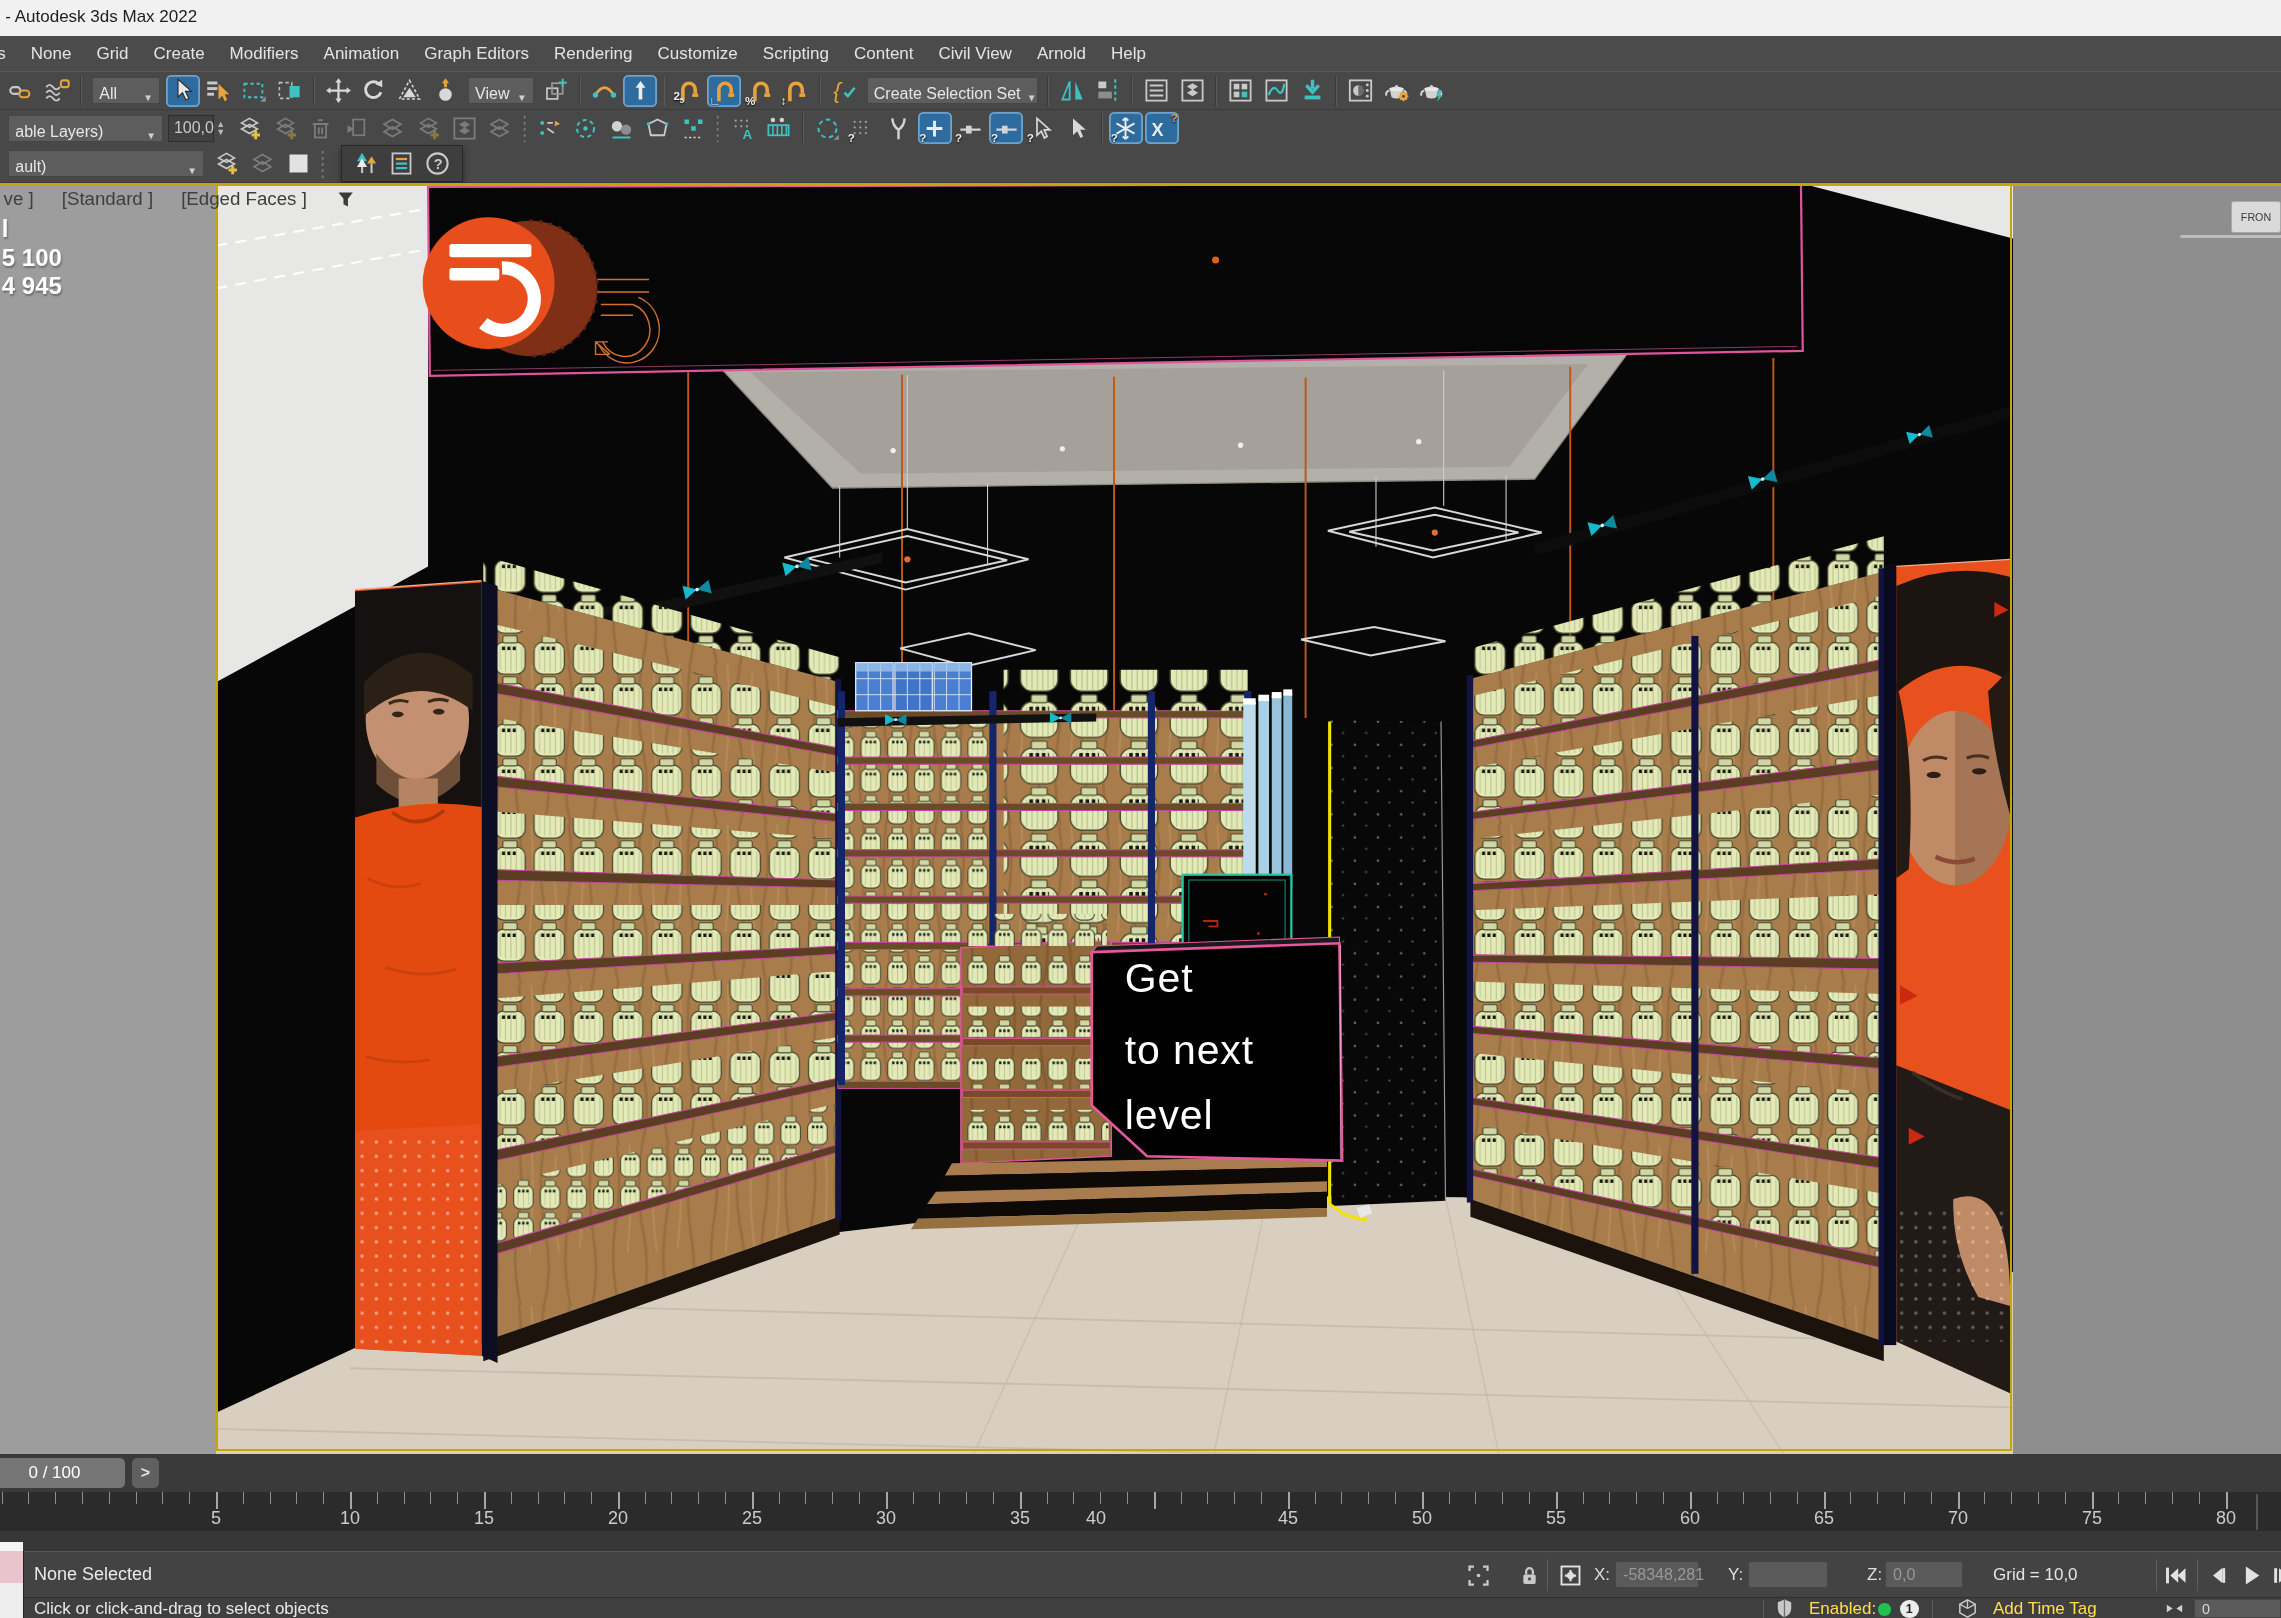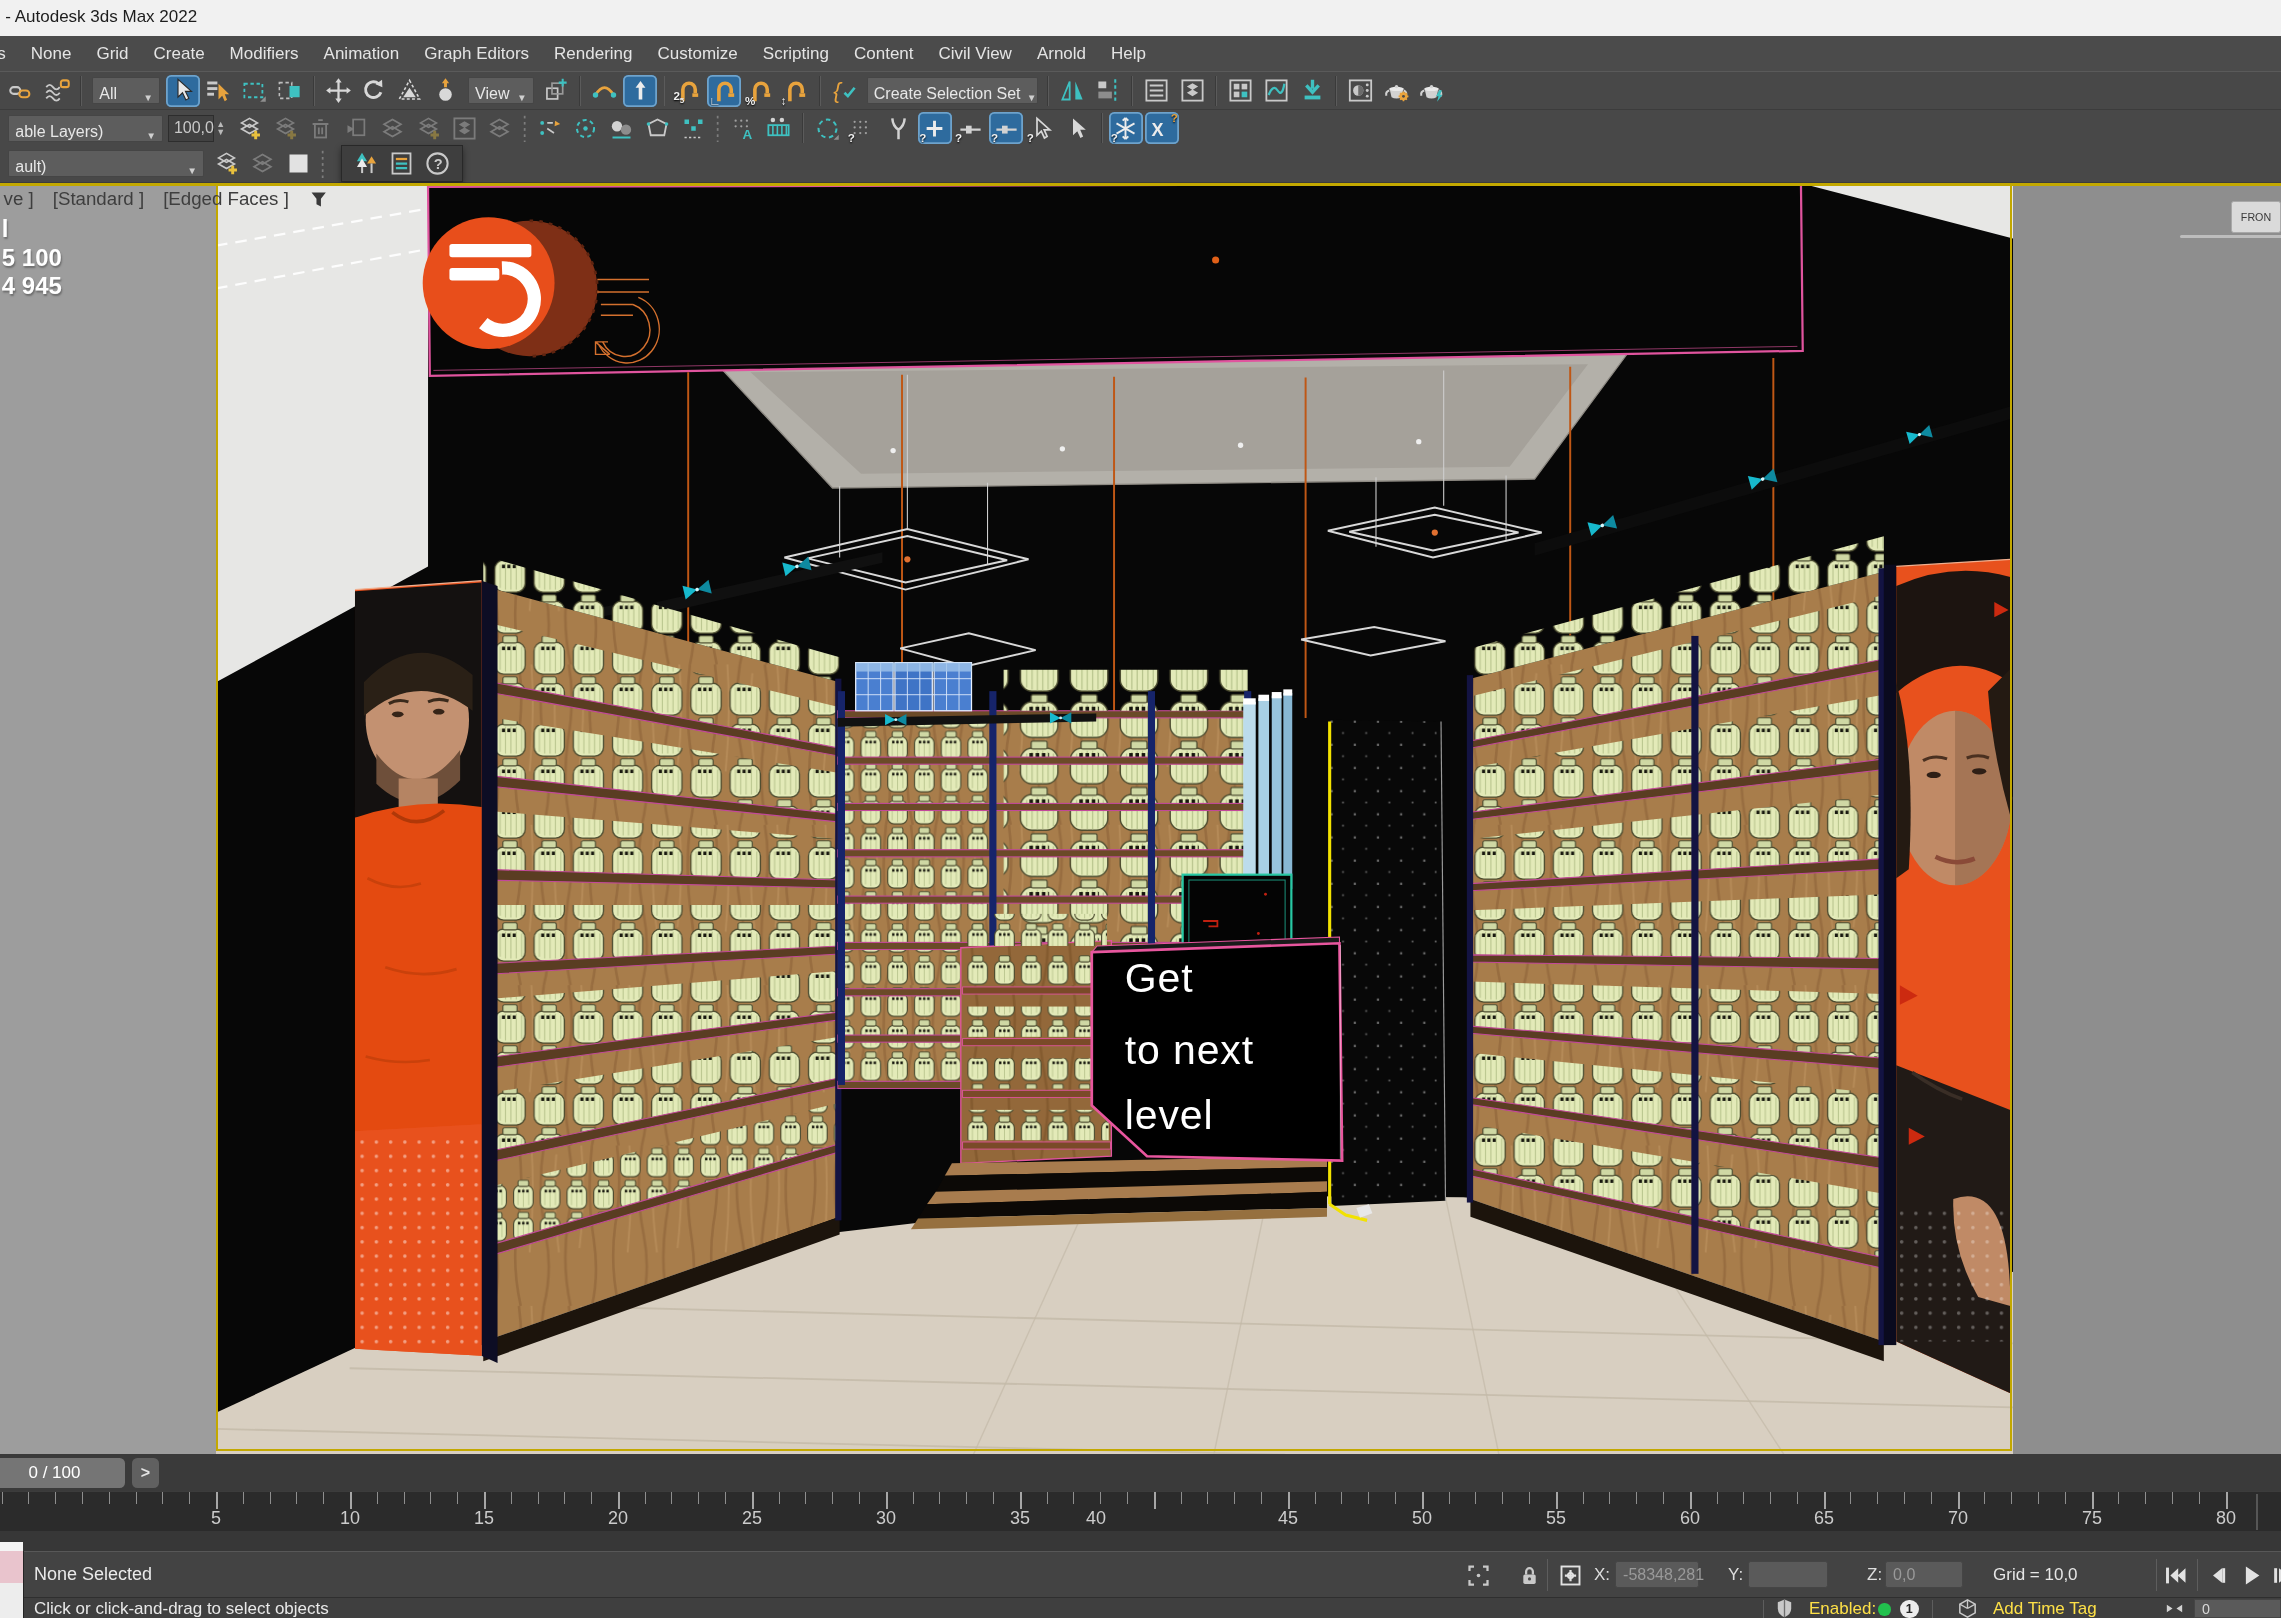--- a/index.html
+++ b/index.html
@@ -42,7 +42,7 @@
   svg.scene{position:absolute;left:216px;top:0;width:1797px;height:1272px;display:block}
   .safeframe{position:absolute;left:216px;top:0;width:1792px;height:1264px;border:2.7px solid #c3a800;pointer-events:none}
   .yline{position:absolute;left:0;top:0;width:2281px;height:2.7px;background:#c3a800;pointer-events:none}
-  .vplabel{position:absolute;left:3.6px;top:5.3px;font-size:18.7px;color:#3e3e3e;display:flex;align-items:center;gap:19px;white-space:nowrap}
+  .vplabel{position:absolute;left:3.6px;top:5.3px;font-size:18.7px;color:#3e3e3e;display:flex;align-items:center;gap:28px;white-space:nowrap}
   .vpstats{position:absolute;left:1.8px;top:32px;color:#fff;font-weight:bold;font-size:24px;line-height:28.5px;text-shadow:0.9px 1.8px 1.8px #6d6d6d}
   .frontobj{position:absolute;left:2231px;top:18px;width:48px;height:30px;background:#dadada;border:0.9px solid #a8a8a8;
             border-radius:2.7px;font-size:10.7px;color:#3a3a3a;display:flex;align-items:center;justify-content:center;overflow:hidden}

